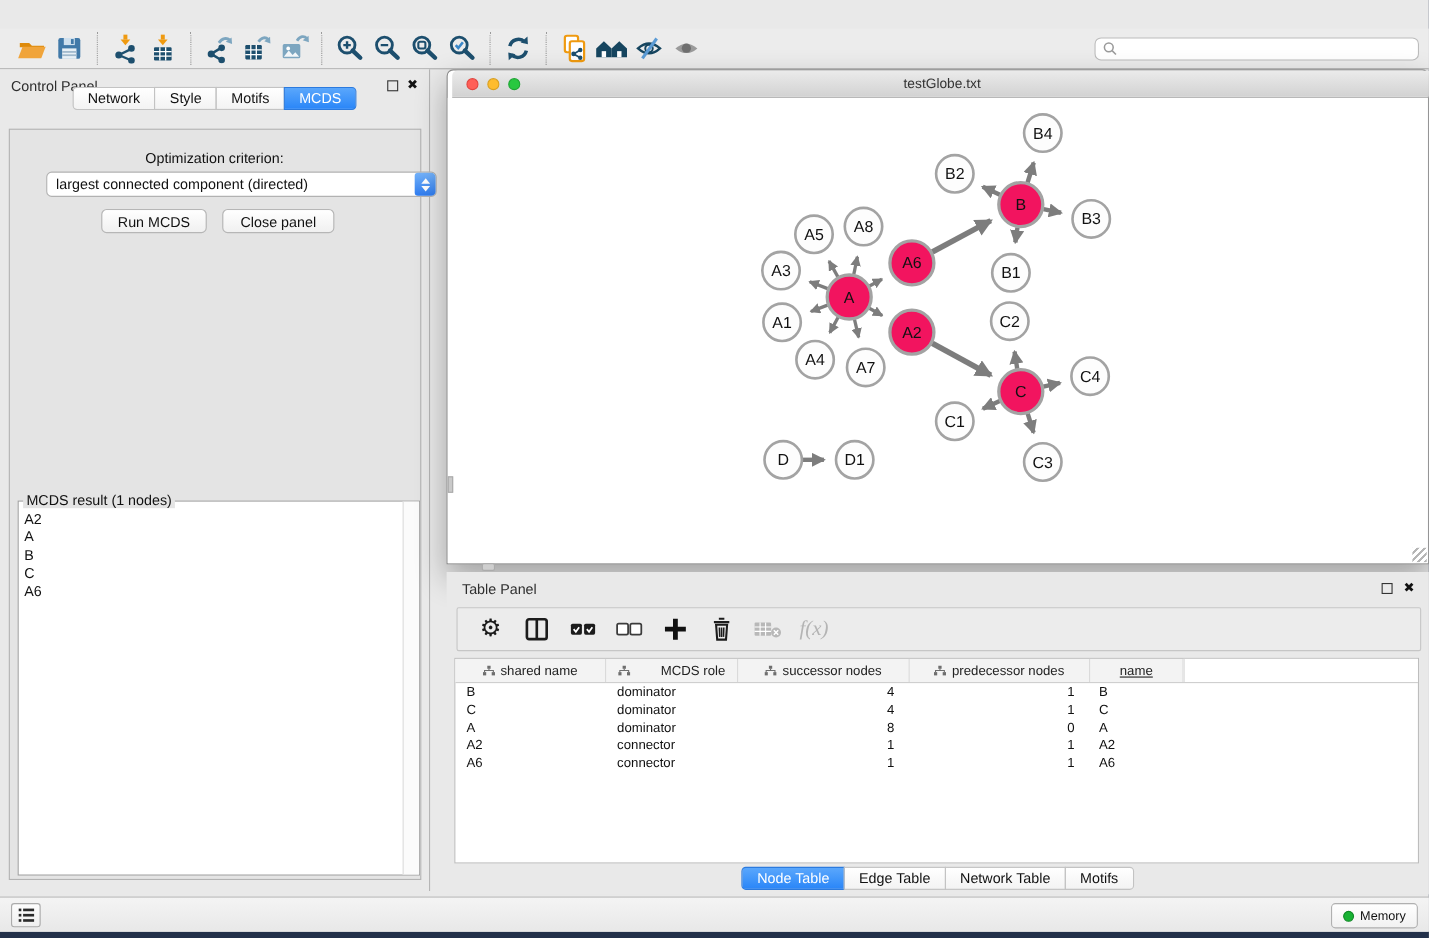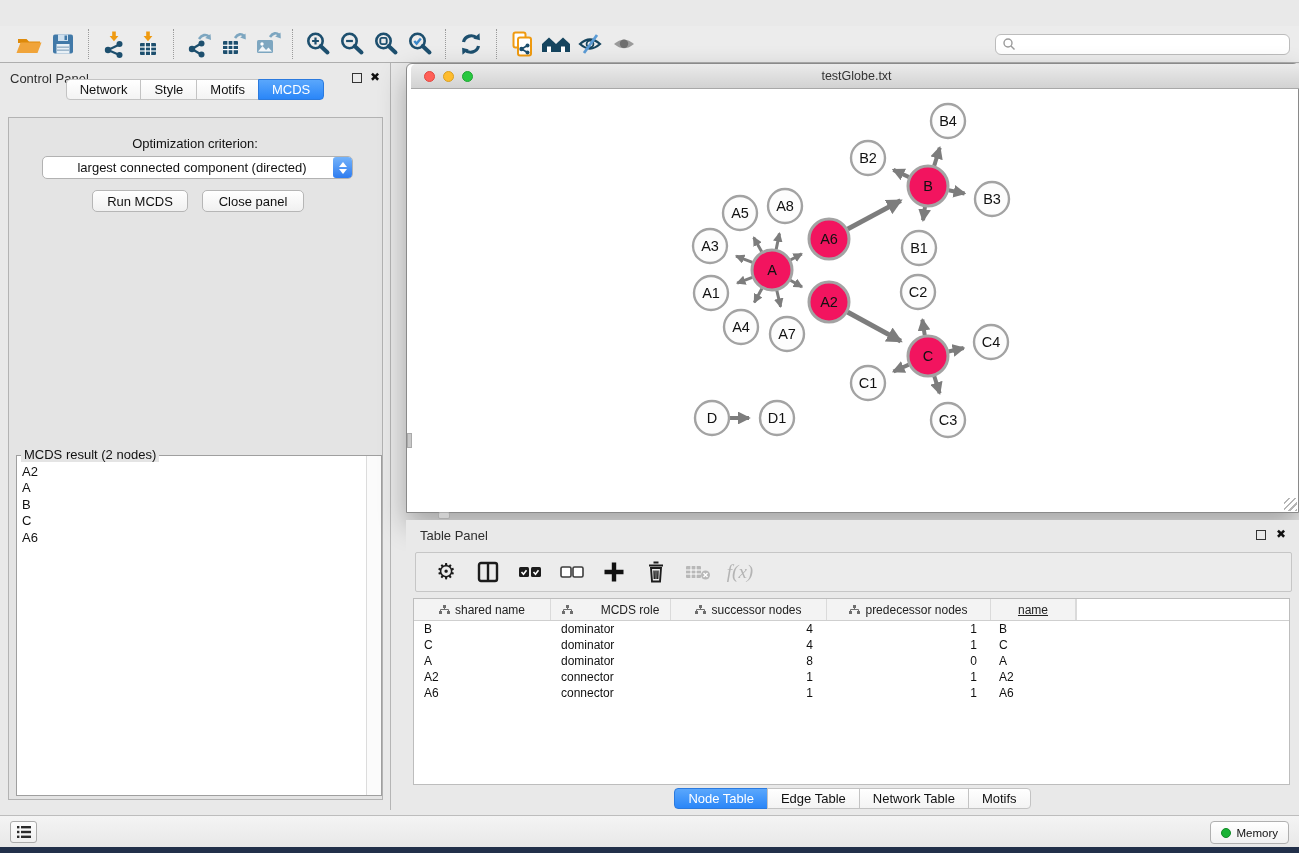--- a/index.html
+++ b/index.html
@@ -47,8 +47,8 @@
 
   .cp-box { position:absolute; left:8px; top:54px; width:375px; height:683px; border:1px solid #b3b3b3; background:#e4e4e4; }
   .opt-label { position:absolute; left:0; top:73px; width:100%; text-align:center; font-size:13px; color:#111; }
-  .dropdown { position:absolute; left:42px; top:93px; width:311px; height:23px; background:#fff; border:1px solid #b2b2b2;
-    border-radius:5px; display:flex; align-items:center;text-align:center; }
+  .dropdown { position:absolute; left:42px; top:93px; width:355px; height:23px; background:#fff; border:1px solid #b2b2b2;
+    border-radius:5px; display:flex; align-items:center; }
   .dd-text { flex:1; font-size:13px; color:#111; padding-left:8px; white-space:nowrap; overflow:hidden; }
   .dd-stepper { width:19px; height:21px; border-radius:3px 4px 4px 3px; background:linear-gradient(#74b3fa,#2e7cf0);
     display:flex; flex-direction:column; align-items:center; justify-content:center; gap:2px; }

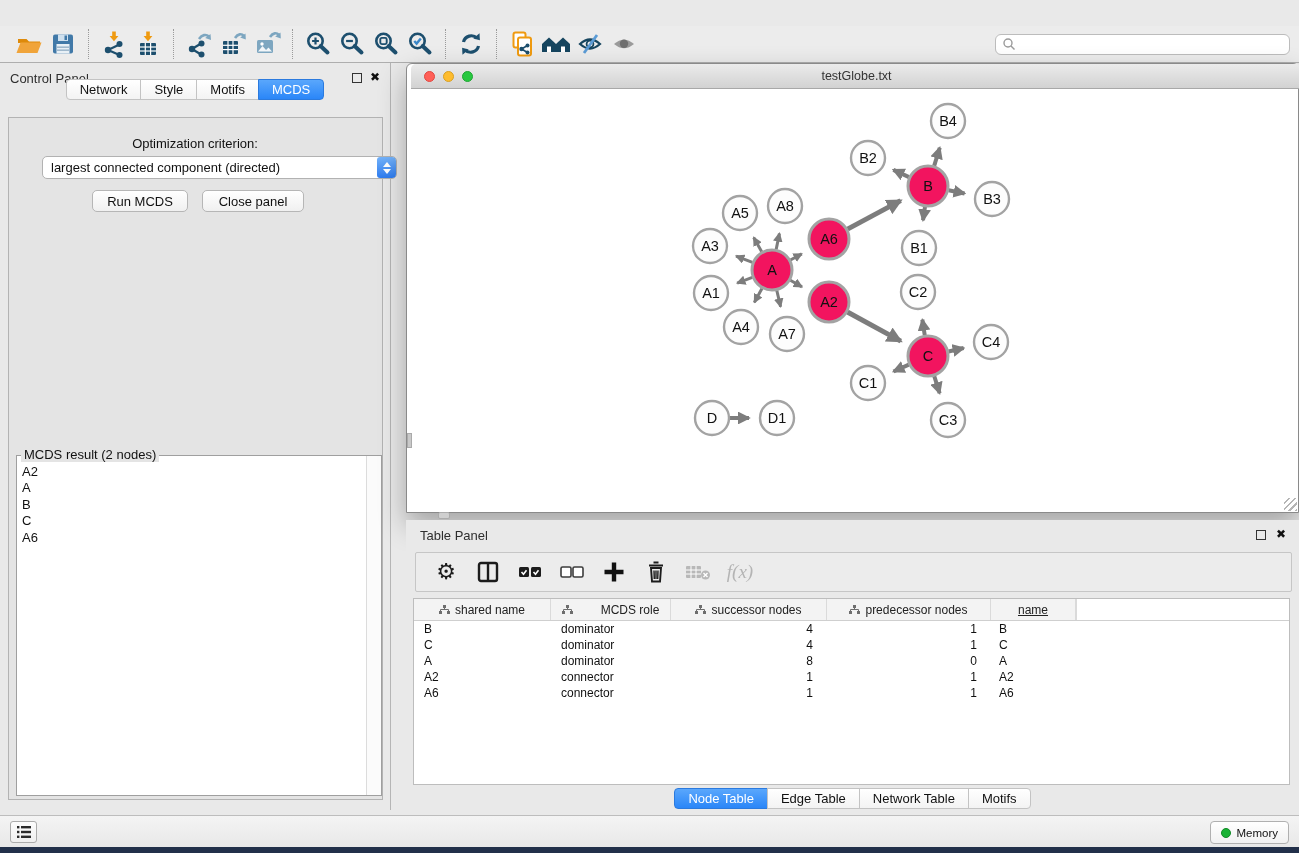--- a/index.html
+++ b/index.html
@@ -294,7 +294,7 @@
     <div class="btn btn-run">Run MCDS</div>
     <div class="btn btn-close">Close panel</div>
     <div class="result-box">
-      <div class="result-legend">MCDS result (2 nodes)</div>
+      <div class="result-legend">MCDS result (1 nodes)</div>
       <div class="result-list">
           <div class="result-item">A2</div>
           <div class="result-item">A</div>

